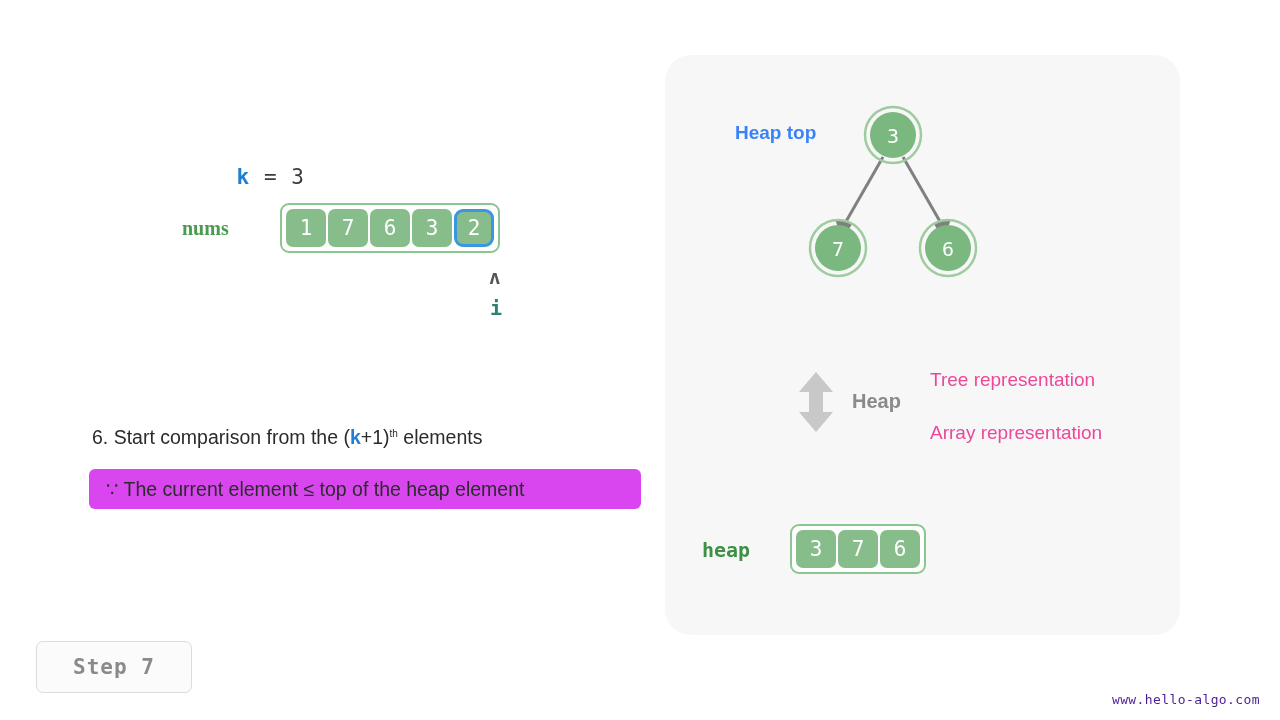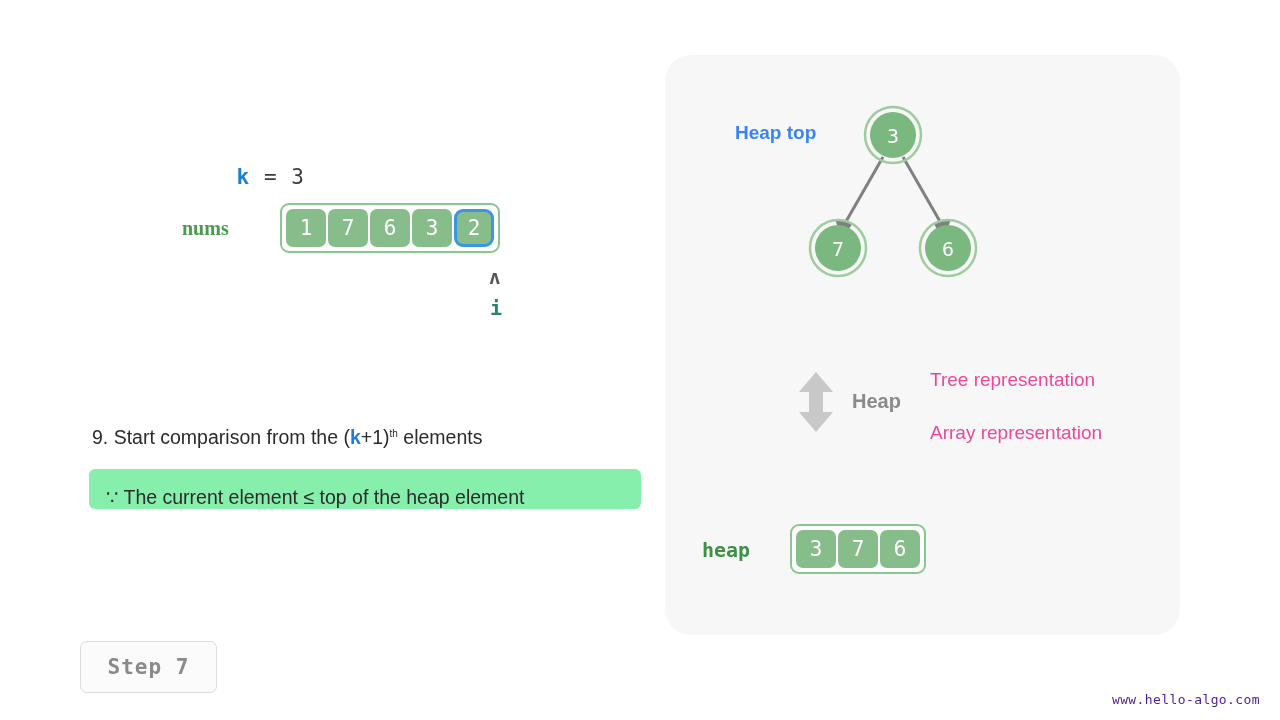--- a/index.html
+++ b/index.html
@@ -233,7 +233,7 @@
 
 
   <div class="step-line" id="step-line-2">
-    <span>9. Start comparison from the (</span><span class="var-blue">k</span><span>+1)</span><span class="sup">th</span><span> elements</span>
+    <span>6. Start comparison from the (</span><span class="var-blue">k</span><span>+1)</span><span class="sup">th</span><span> elements</span>
   </div>
 
   <div class="reason-box">

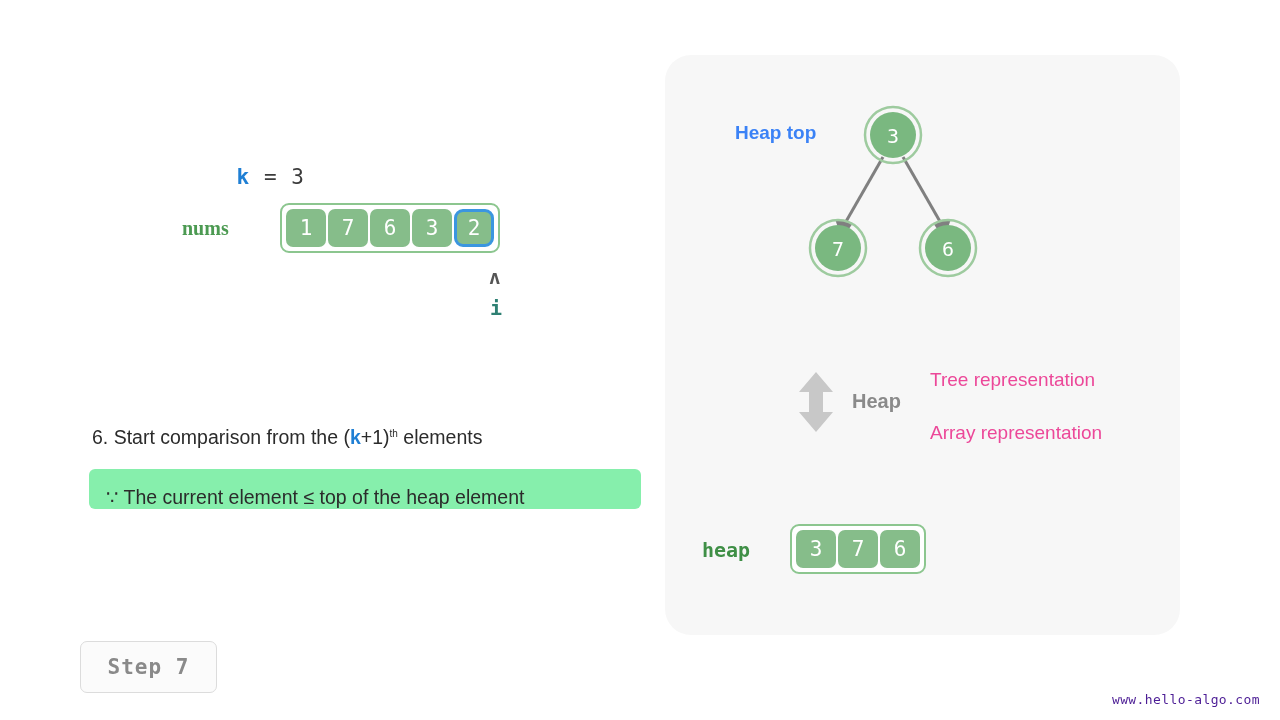--- a/index.html
+++ b/index.html
@@ -108,10 +108,10 @@
     position: absolute;
     left: 89px; top: 469px;
     width: 552px; height: 40px;
-    background: #86efac;
+    background: #d946ef;
     border-radius: 6px;
     display: flex;
-    align-items: flex-end;
+    align-items: center;
     box-sizing: border-box;
     padding-left: 17px;
   }

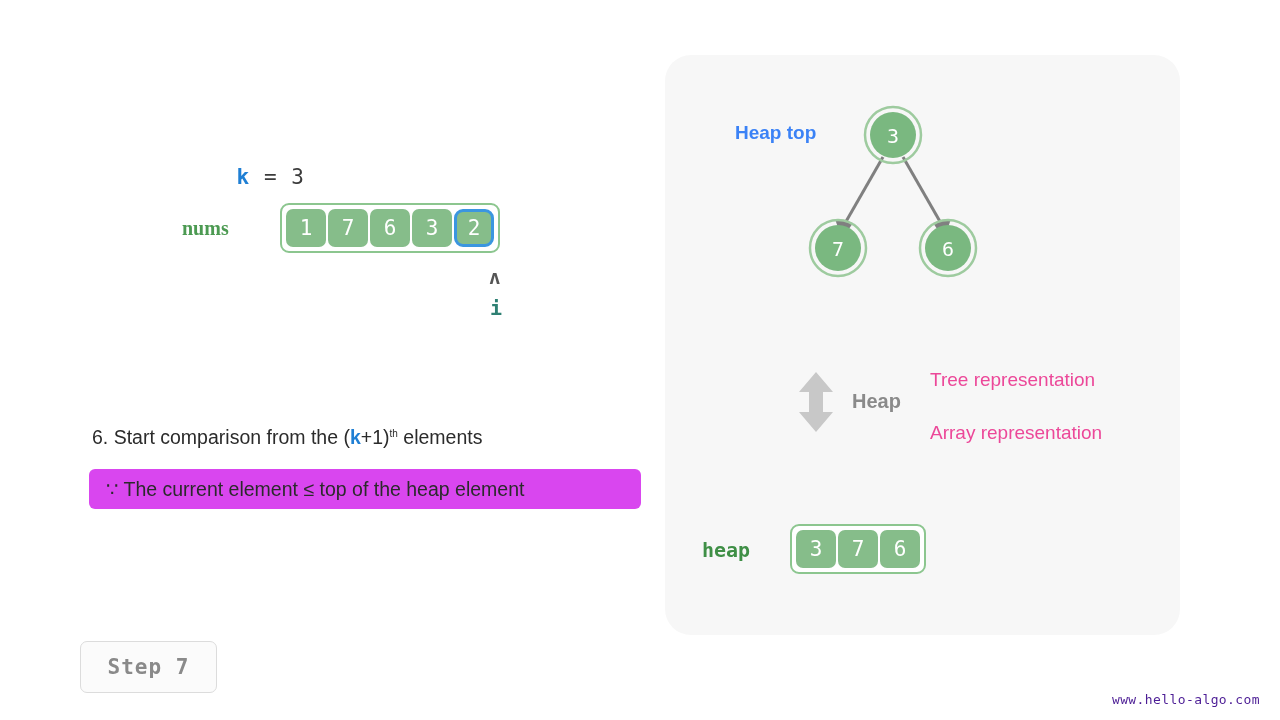--- a/index.html
+++ b/index.html
@@ -124,7 +124,7 @@
   .step-badge {
     position: absolute;
     left: 36px; top: 641px;
-    width: 137px; height: 52px;
+    width: 156px; height: 52px;
     border: 1px solid #dcdcdc;
     border-radius: 7px;
     background: #fbfbfb;
@@ -137,7 +137,6 @@
     color: #8a8a8a;
     letter-spacing: 1px;
     box-sizing: border-box;
-    margin-left: 44px;
   }
 
   .watermark {

